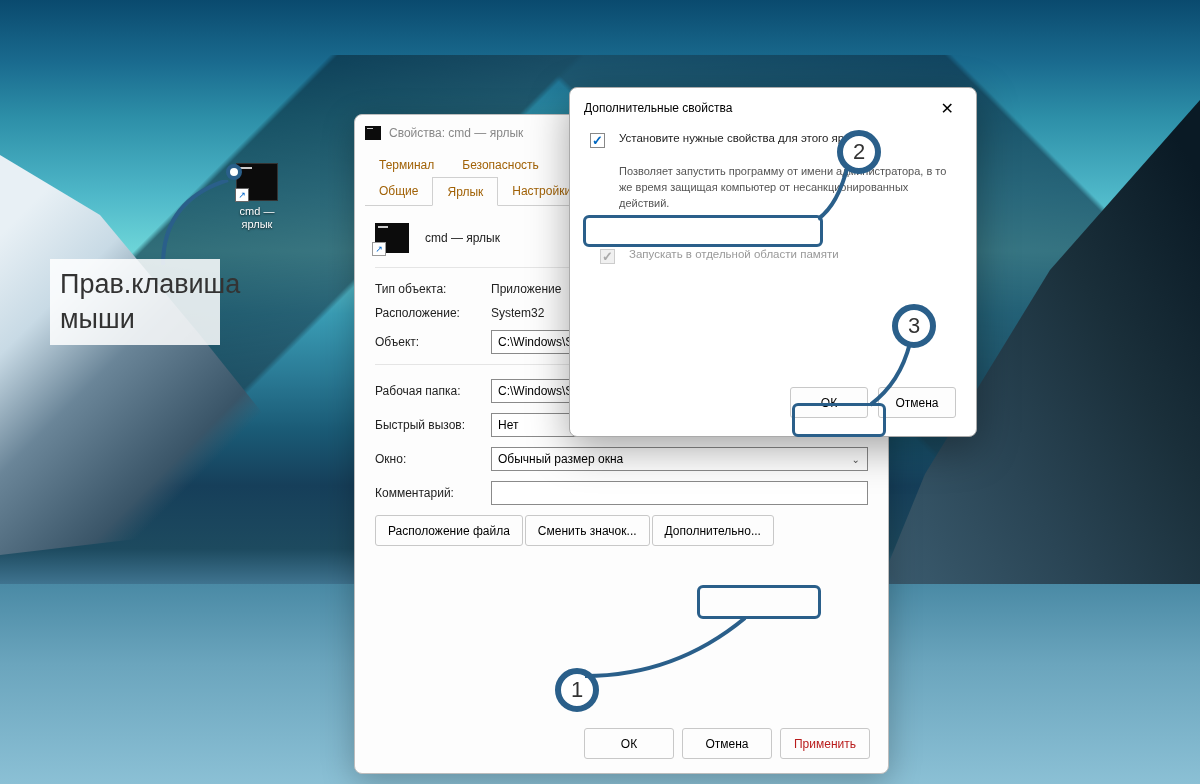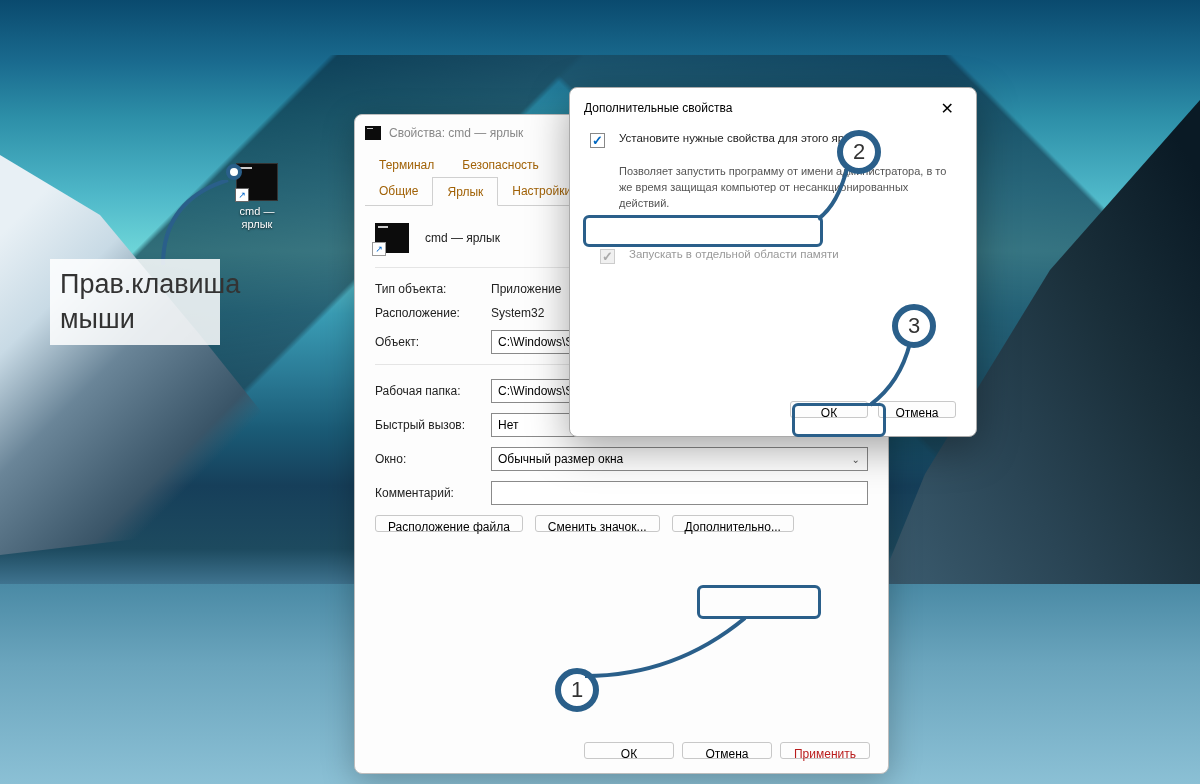--- a/index.html
+++ b/index.html
@@ -130,7 +130,7 @@
 
 .btn-row { display: flex; gap: 12px; }
 .btn {
-  height: 17px; padding: 4px 12px; border: 1px solid #c8c8c8; background: #fdfdfd;
+  height: 31px; padding: 4px 12px; border: 1px solid #c8c8c8; background: #fdfdfd;
   font-size: 12px; cursor: pointer; font-family: inherit; border-radius: 3px;
 }
 

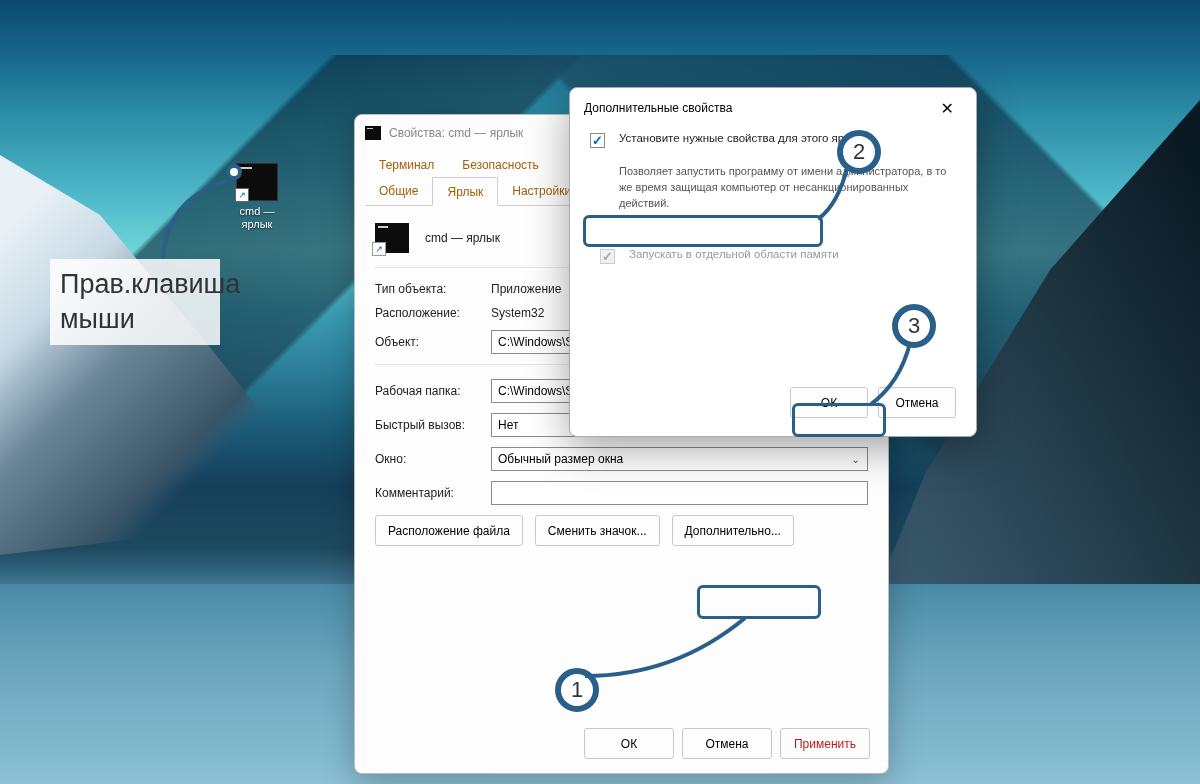--- a/index.html
+++ b/index.html
@@ -128,7 +128,7 @@
 
 .sep { border: none; border-top: 1px solid #e5e5e5; margin: 10px 0 14px; }
 
-.btn-row { display: flex; gap: 12px; }
+.btn-row { display: flex; gap: 2px; }
 .btn {
   height: 31px; padding: 4px 12px; border: 1px solid #c8c8c8; background: #fdfdfd;
   font-size: 12px; cursor: pointer; font-family: inherit; border-radius: 3px;

